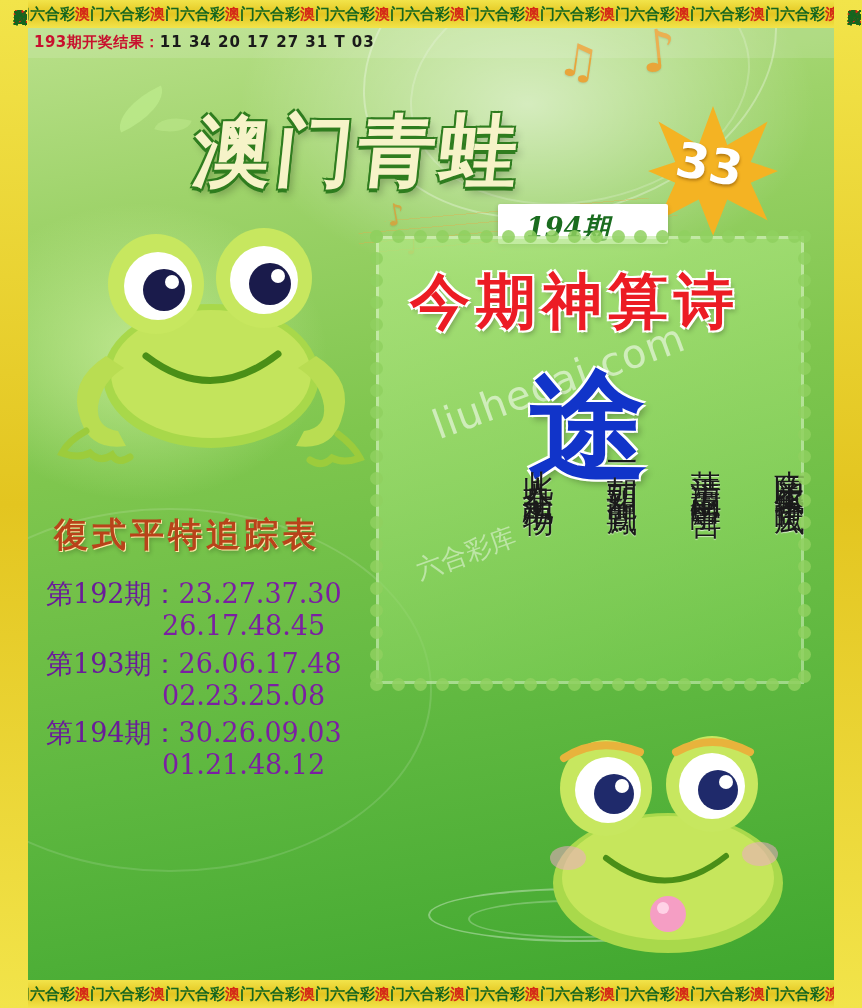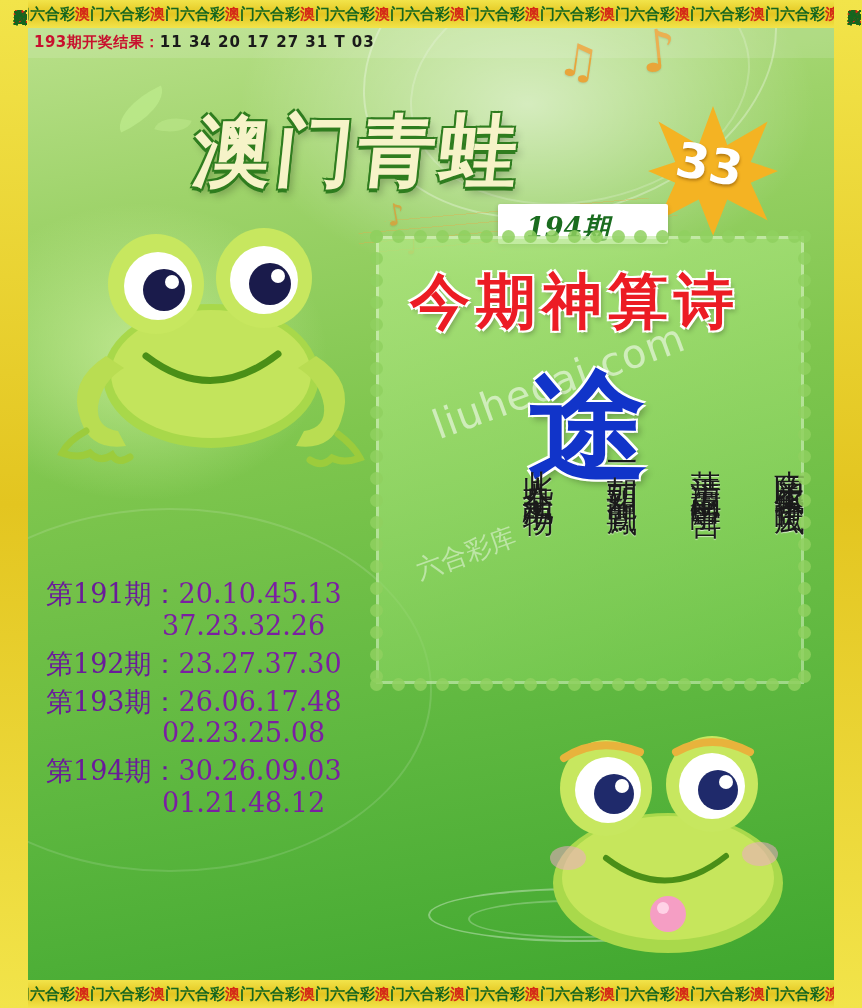--- a/index.html
+++ b/index.html
@@ -179,6 +179,7 @@
       <div class="poem-col">此人非是池中物</div>
     </div>
 
+    <div class="track-title">復式平特追踪表</div>
     <div class="track-list">
       <div class="track-row">
         <span class="lbl">第191期：</span><span>20.10.45.13</span>

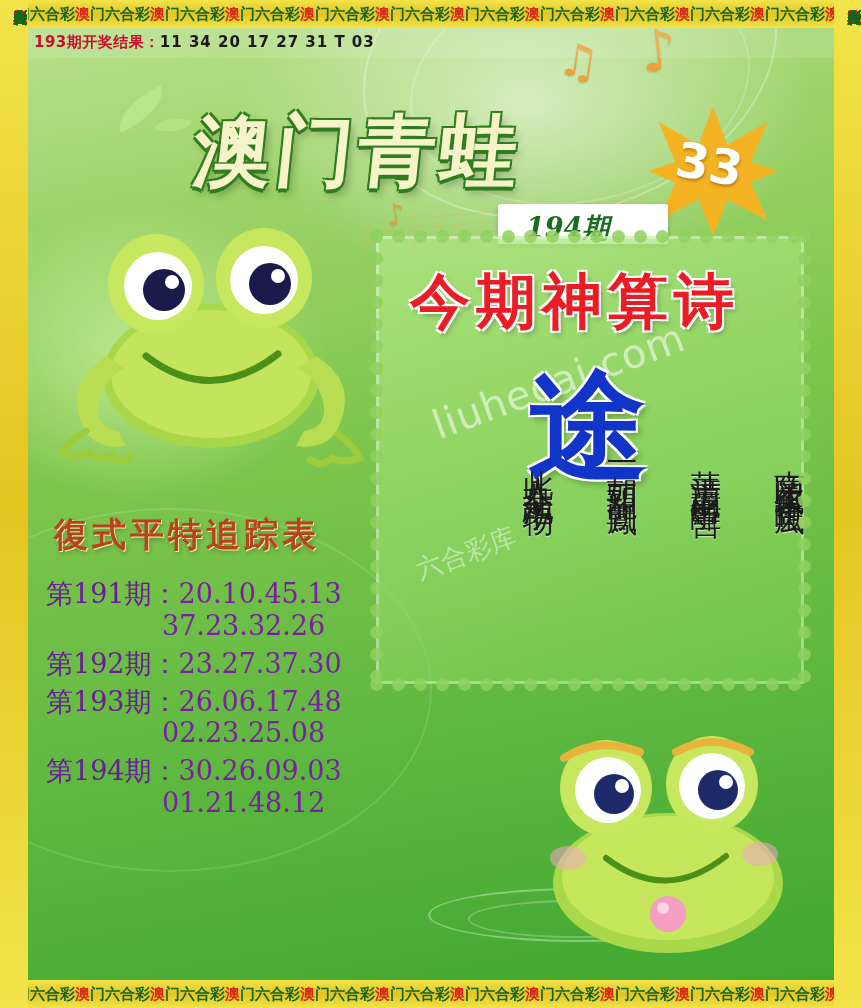--- a/index.html
+++ b/index.html
@@ -181,10 +181,6 @@
 
     <div class="track-title">復式平特追踪表</div>
     <div class="track-list">
-      <div class="track-row">
-        <span class="lbl">第191期：</span><span>20.10.45.13</span>
-        <span class="l2">37.23.32.26</span>
-      </div>
       <div class="track-row">
         <span class="lbl">第192期：</span><span>23.27.37.30</span>
       </div>

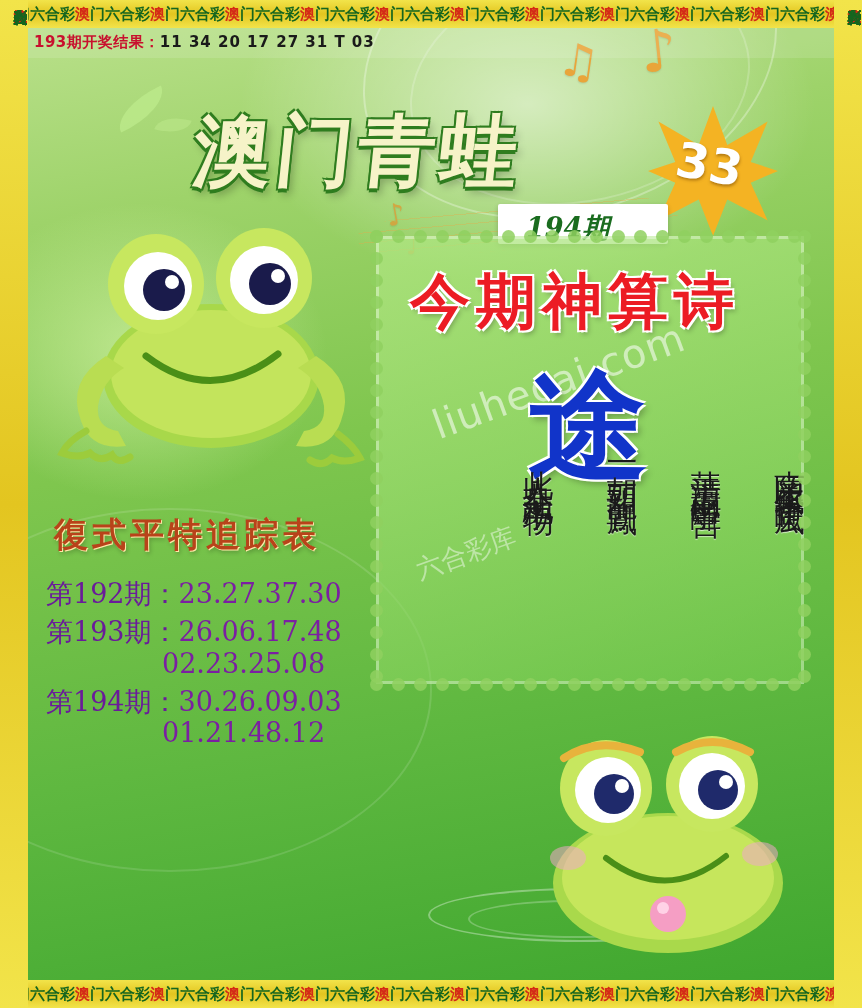--- a/index.html
+++ b/index.html
@@ -183,6 +183,7 @@
     <div class="track-list">
       <div class="track-row">
         <span class="lbl">第192期：</span><span>23.27.37.30</span>
+        <span class="l2">26.17.48.45</span>
       </div>
       <div class="track-row">
         <span class="lbl">第193期：</span><span>26.06.17.48</span>

